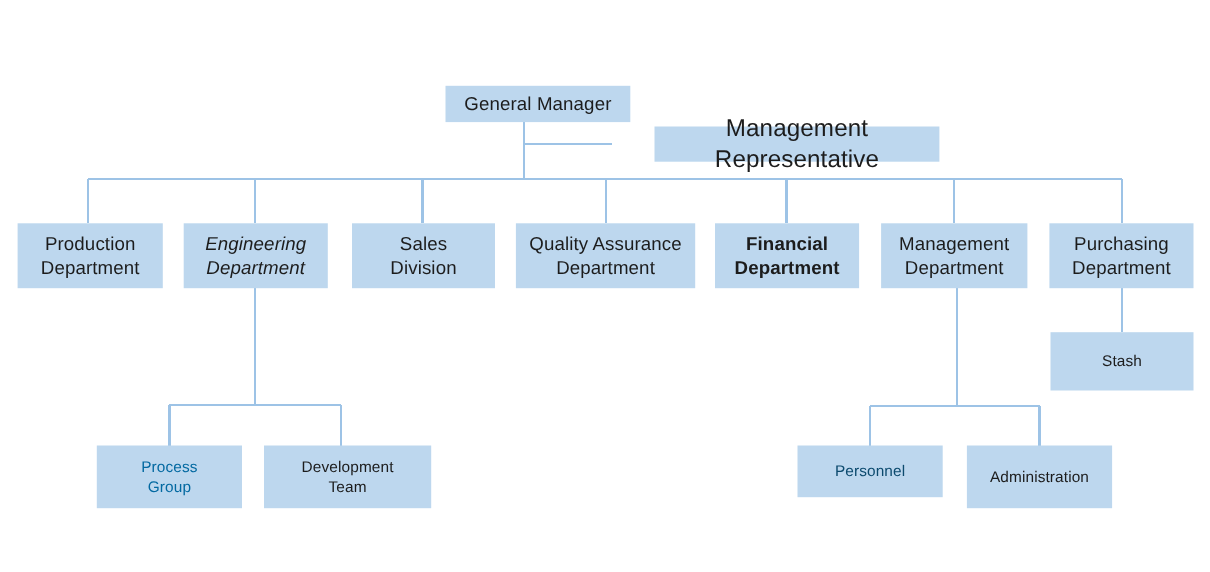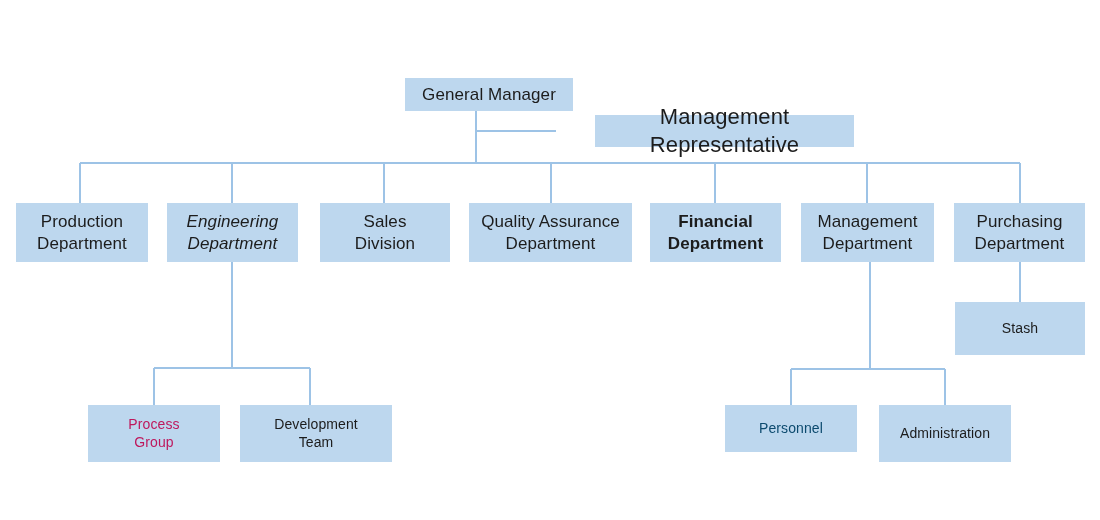--- a/index.html
+++ b/index.html
@@ -87,7 +87,7 @@
       <div class="node lvl-dept" style="left: 954px; top: 203px; width: 131px; height: 59px; background: rgb(189, 215, 238); color: rgb(28, 28, 28);"><span>Purchasing
 Department</span></div>
       <div class="node lvl-team" style="left: 955px; top: 302px; width: 130px; height: 53px; background: rgb(189, 215, 238); color: rgb(28, 28, 28);"><span>Stash</span></div>
-      <div class="node lvl-team" style="left: 88px; top: 405px; width: 132px; height: 57px; background: rgb(189, 215, 238); color: #be185d;"><span>Process
+      <div class="node lvl-team" style="left: 88px; top: 405px; width: 132px; height: 57px; background: rgb(189, 215, 238); color: #0369a1;"><span>Process
 Group</span></div>
       <div class="node lvl-team" style="left: 240px; top: 405px; width: 152px; height: 57px; background: rgb(189, 215, 238); color: rgb(28, 28, 28); align-items: center;"><span>Development
 Team</span></div>

